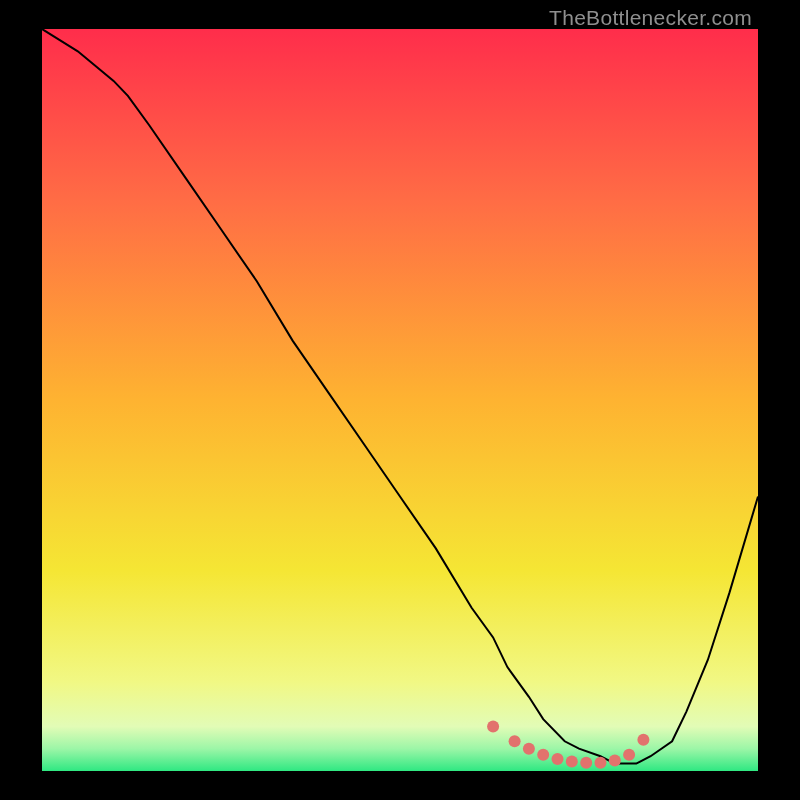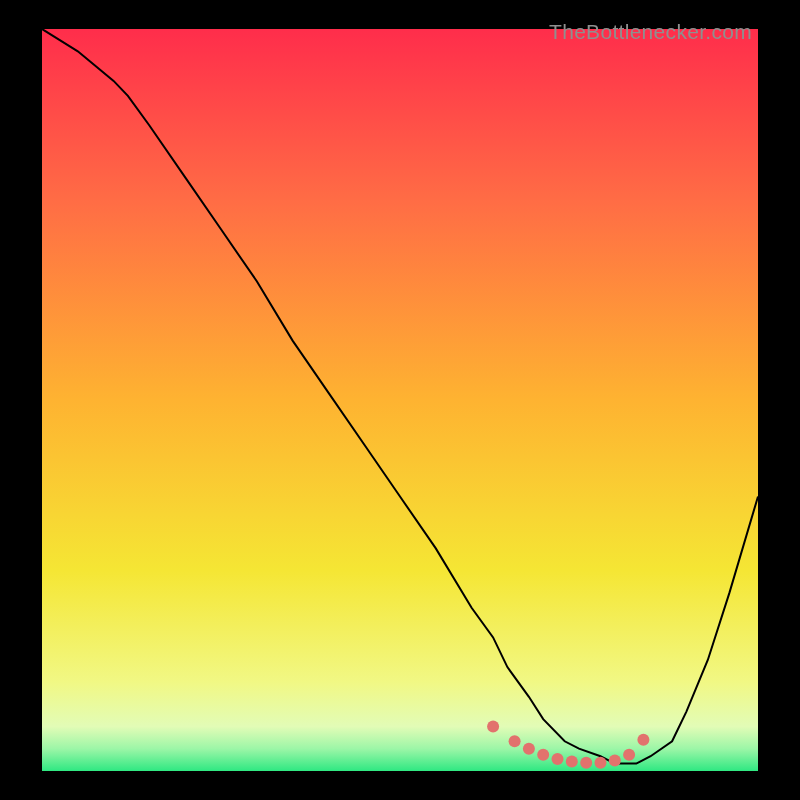--- a/index.html
+++ b/index.html
@@ -21,7 +21,7 @@
   }
   .watermark {
     position: absolute;
-    top: 20px;
+    top: 6px;
     right: 48px;
     color: #8f8f8f;
     font-size: 21px;

